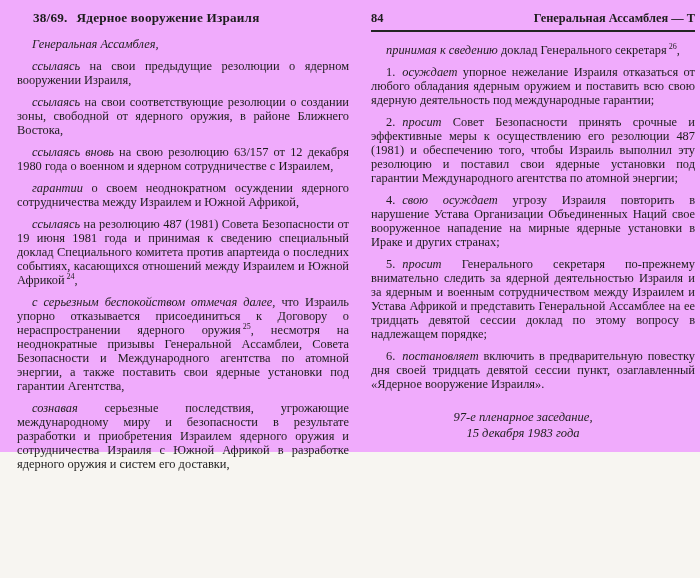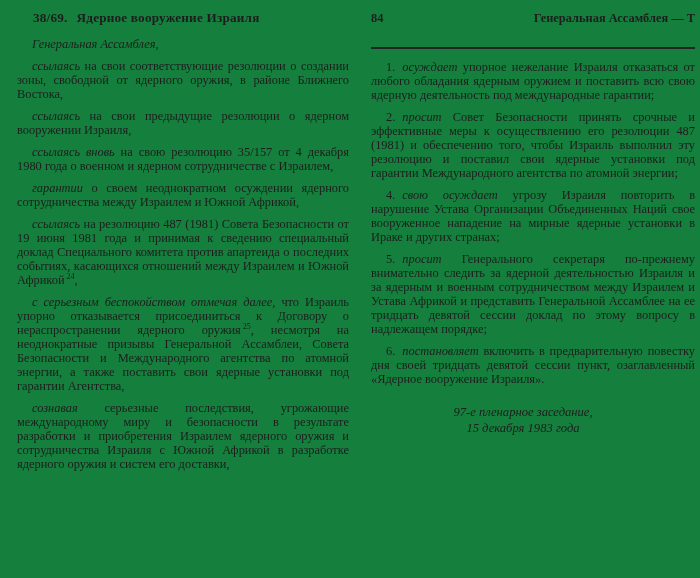--- a/index.html
+++ b/index.html
@@ -12,8 +12,8 @@
   }
   .page {
     position: relative;
-    width: 700px; height: 578px;
-    background: #15803d;
+    width: 700px; height: 452px;
+    background: #f0abfc;
   }
   .col { position: absolute; top: 8px; }
   .col-left  { left: 17px;  width: 332px; }

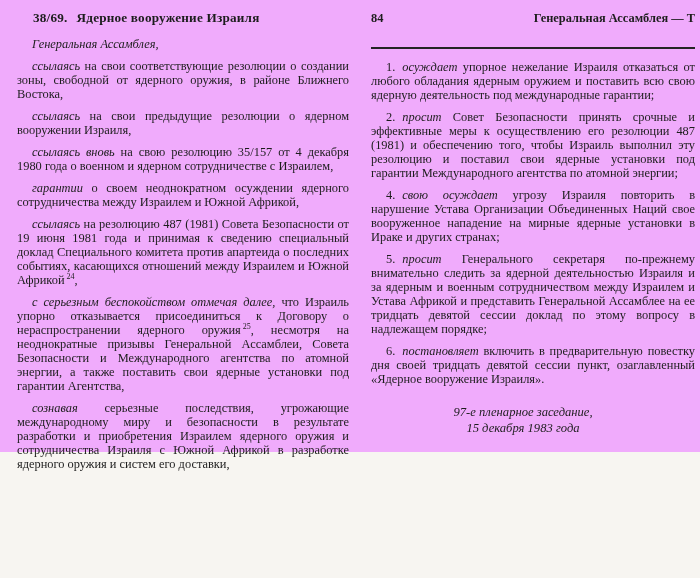--- a/index.html
+++ b/index.html
@@ -37,7 +37,7 @@
     font-weight: bold;
     font-size: 12.4px;
     line-height: 14px;
-    padding: 3px 0 22px 0;
+    padding: 3px 0 5px 0;
     border-bottom: 2px solid #242424;
     margin-bottom: 11px;
     white-space: nowrap;

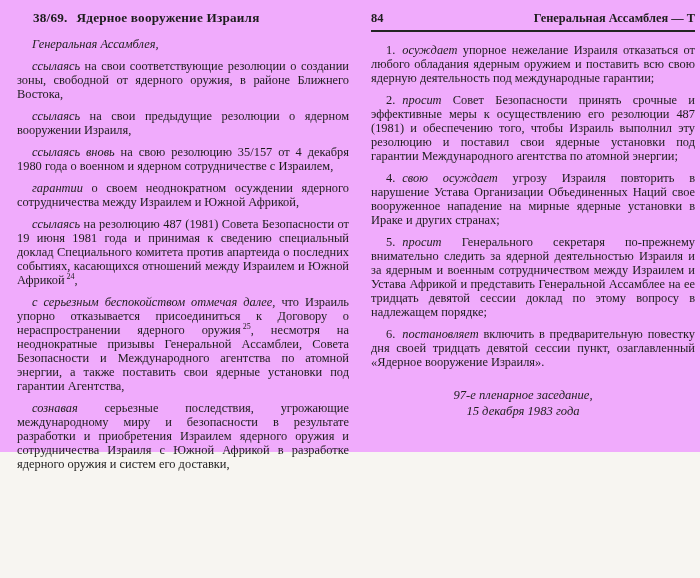--- a/index.html
+++ b/index.html
@@ -96,6 +96,7 @@
       <span>Генеральная Ассамблея — Т</span>
     </div>
     <div>
+        <p class="para"><span class="it">принимая к сведению</span><span> доклад Генерального секретаря</span><sup class="sup">26</sup><span>,</span></p>
         <p class="para"><span class="num">1.</span><span class="it">осуждает</span><span> упорное нежелание Израиля отказаться от любого обладания ядерным оружием и поставить всю свою ядерную деятельность под международные гарантии;</span></p>
         <p class="para"><span class="num">2.</span><span class="it">просит</span><span> Совет Безопасности принять срочные и эффективные меры к осуществлению его резолюции 487 (1981) и обеспечению того, чтобы Израиль выполнил эту резолюцию и поставил свои ядерные установки под гарантии Международного агентства по атомной энергии;</span></p>
         <p class="para"><span class="num">4.</span><span class="it">свою осуждает</span><span> угрозу Израиля повторить в нарушение Устава Организации Объединенных Наций свое вооруженное нападение на мирные ядерные установки в Ираке и других странах;</span></p>

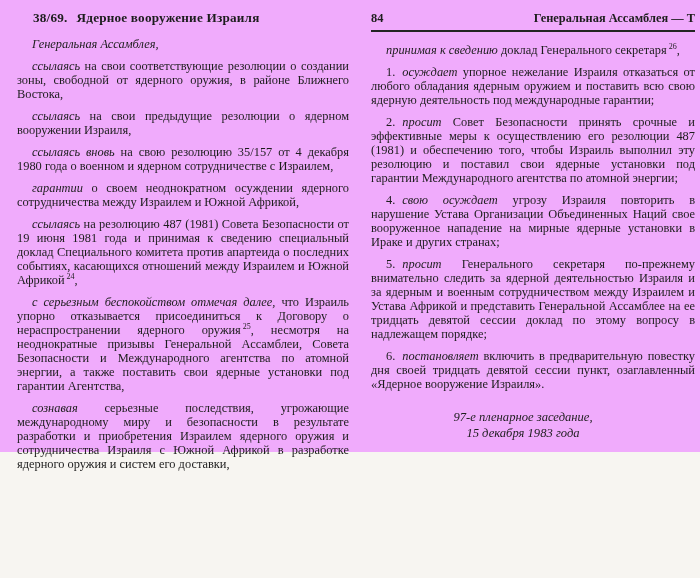--- a/index.html
+++ b/index.html
@@ -80,8 +80,8 @@
     </div>
     <div>
         <p class="para"><span class="it">Генеральная Ассамблея,</span></p>
+        <p class="para"><span class="it">ссылаясь</span><span> на свои предыдущие резолюции о ядерном вооружении Израиля,</span></p>
         <p class="para"><span class="it">ссылаясь</span><span> на свои соответствующие резолюции о создании зоны, свободной от ядерного оружия, в районе Ближнего Востока,</span></p>
-        <p class="para"><span class="it">ссылаясь</span><span> на свои предыдущие резолюции о ядерном вооружении Израиля,</span></p>
         <p class="para"><span class="it">ссылаясь вновь</span><span> на свою резолюцию 35/157 от 4 декабря 1980 года о военном и ядерном сотрудничестве с Израилем,</span></p>
         <p class="para"><span class="it">гарантии</span><span> о своем неоднократном осуждении ядерного сотрудничества между Израилем и Южной Африкой,</span></p>
         <p class="para"><span class="it">ссылаясь</span><span> на резолюцию 487 (1981) Совета Безопасности от 19 июня 1981 года и принимая к сведению специальный доклад Специального комитета против апартеида о последних событиях, касающихся отношений между Израилем и Южной Африкой</span><sup class="sup">24</sup><span>,</span></p>

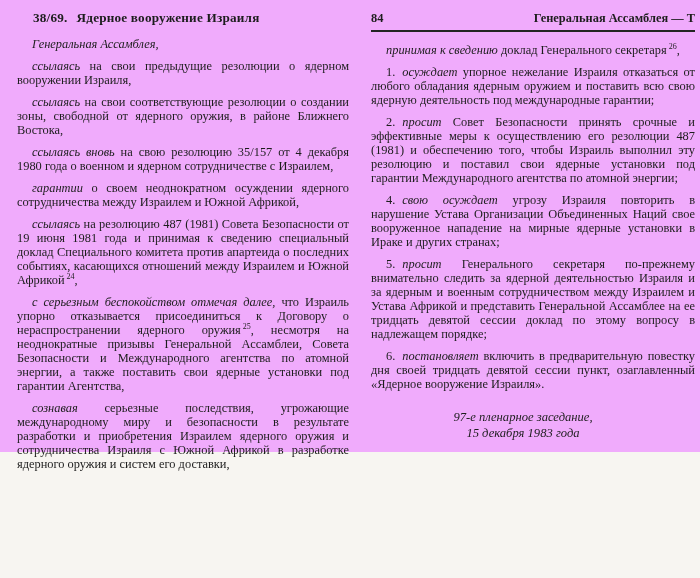--- a/index.html
+++ b/index.html
@@ -82,7 +82,7 @@
         <p class="para"><span class="it">Генеральная Ассамблея,</span></p>
         <p class="para"><span class="it">ссылаясь</span><span> на свои предыдущие резолюции о ядерном вооружении Израиля,</span></p>
         <p class="para"><span class="it">ссылаясь</span><span> на свои соответствующие резолюции о создании зоны, свободной от ядерного оружия, в районе Ближнего Востока,</span></p>
-        <p class="para"><span class="it">ссылаясь вновь</span><span> на свою резолюцию 35/157 от 4 декабря 1980 года о военном и ядерном сотрудничестве с Израилем,</span></p>
+        <p class="para"><span class="it">ссылаясь вновь</span><span> на свою резолюцию 63/157 от 12 декабря 1980 года о военном и ядерном сотрудничестве с Израилем,</span></p>
         <p class="para"><span class="it">гарантии</span><span> о своем неоднократном осуждении ядерного сотрудничества между Израилем и Южной Африкой,</span></p>
         <p class="para"><span class="it">ссылаясь</span><span> на резолюцию 487 (1981) Совета Безопасности от 19 июня 1981 года и принимая к сведению специальный доклад Специального комитета против апартеида о последних событиях, касающихся отношений между Израилем и Южной Африкой</span><sup class="sup">24</sup><span>,</span></p>
         <p class="para"><span class="it">с серьезным беспокойством отмечая далее,</span><span> что Израиль упорно отказывается присоединиться к Договору о нераспространении ядерного оружия</span><sup class="sup">25</sup><span>, несмотря на неоднократные призывы Генеральной Ассамблеи, Совета Безопасности и Международного агентства по атомной энергии, а также поставить свои ядерные установки под гарантии Агентства,</span></p>

